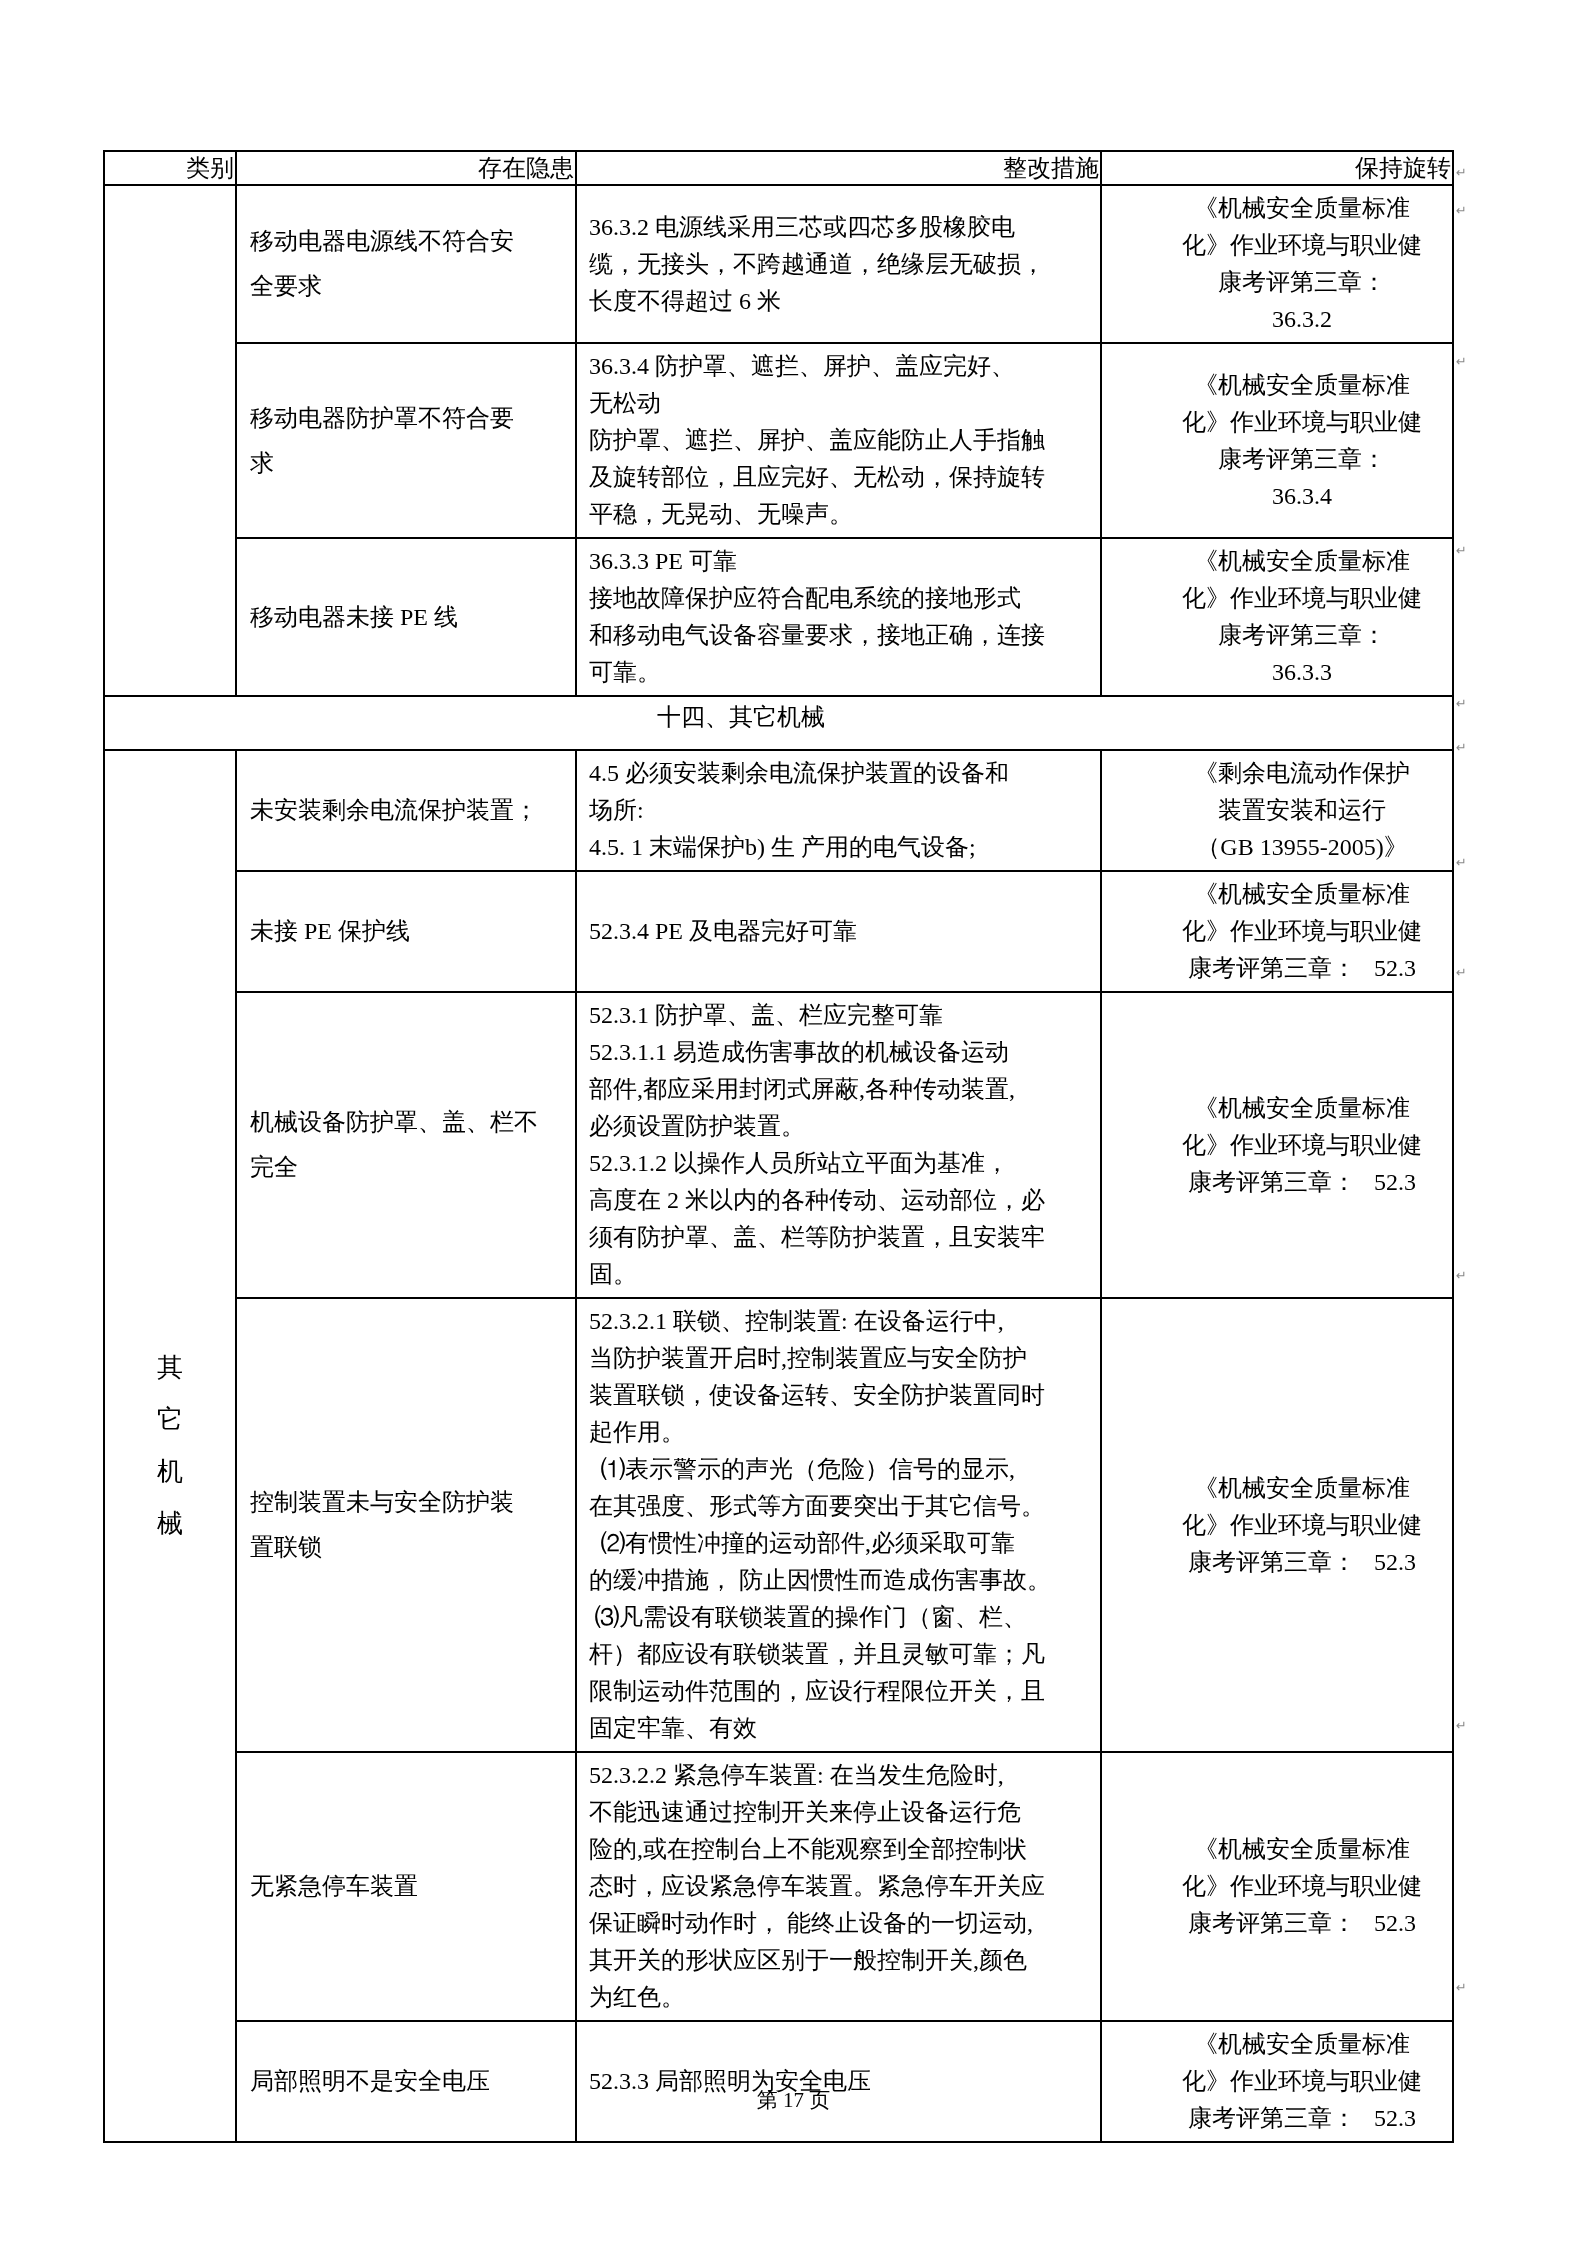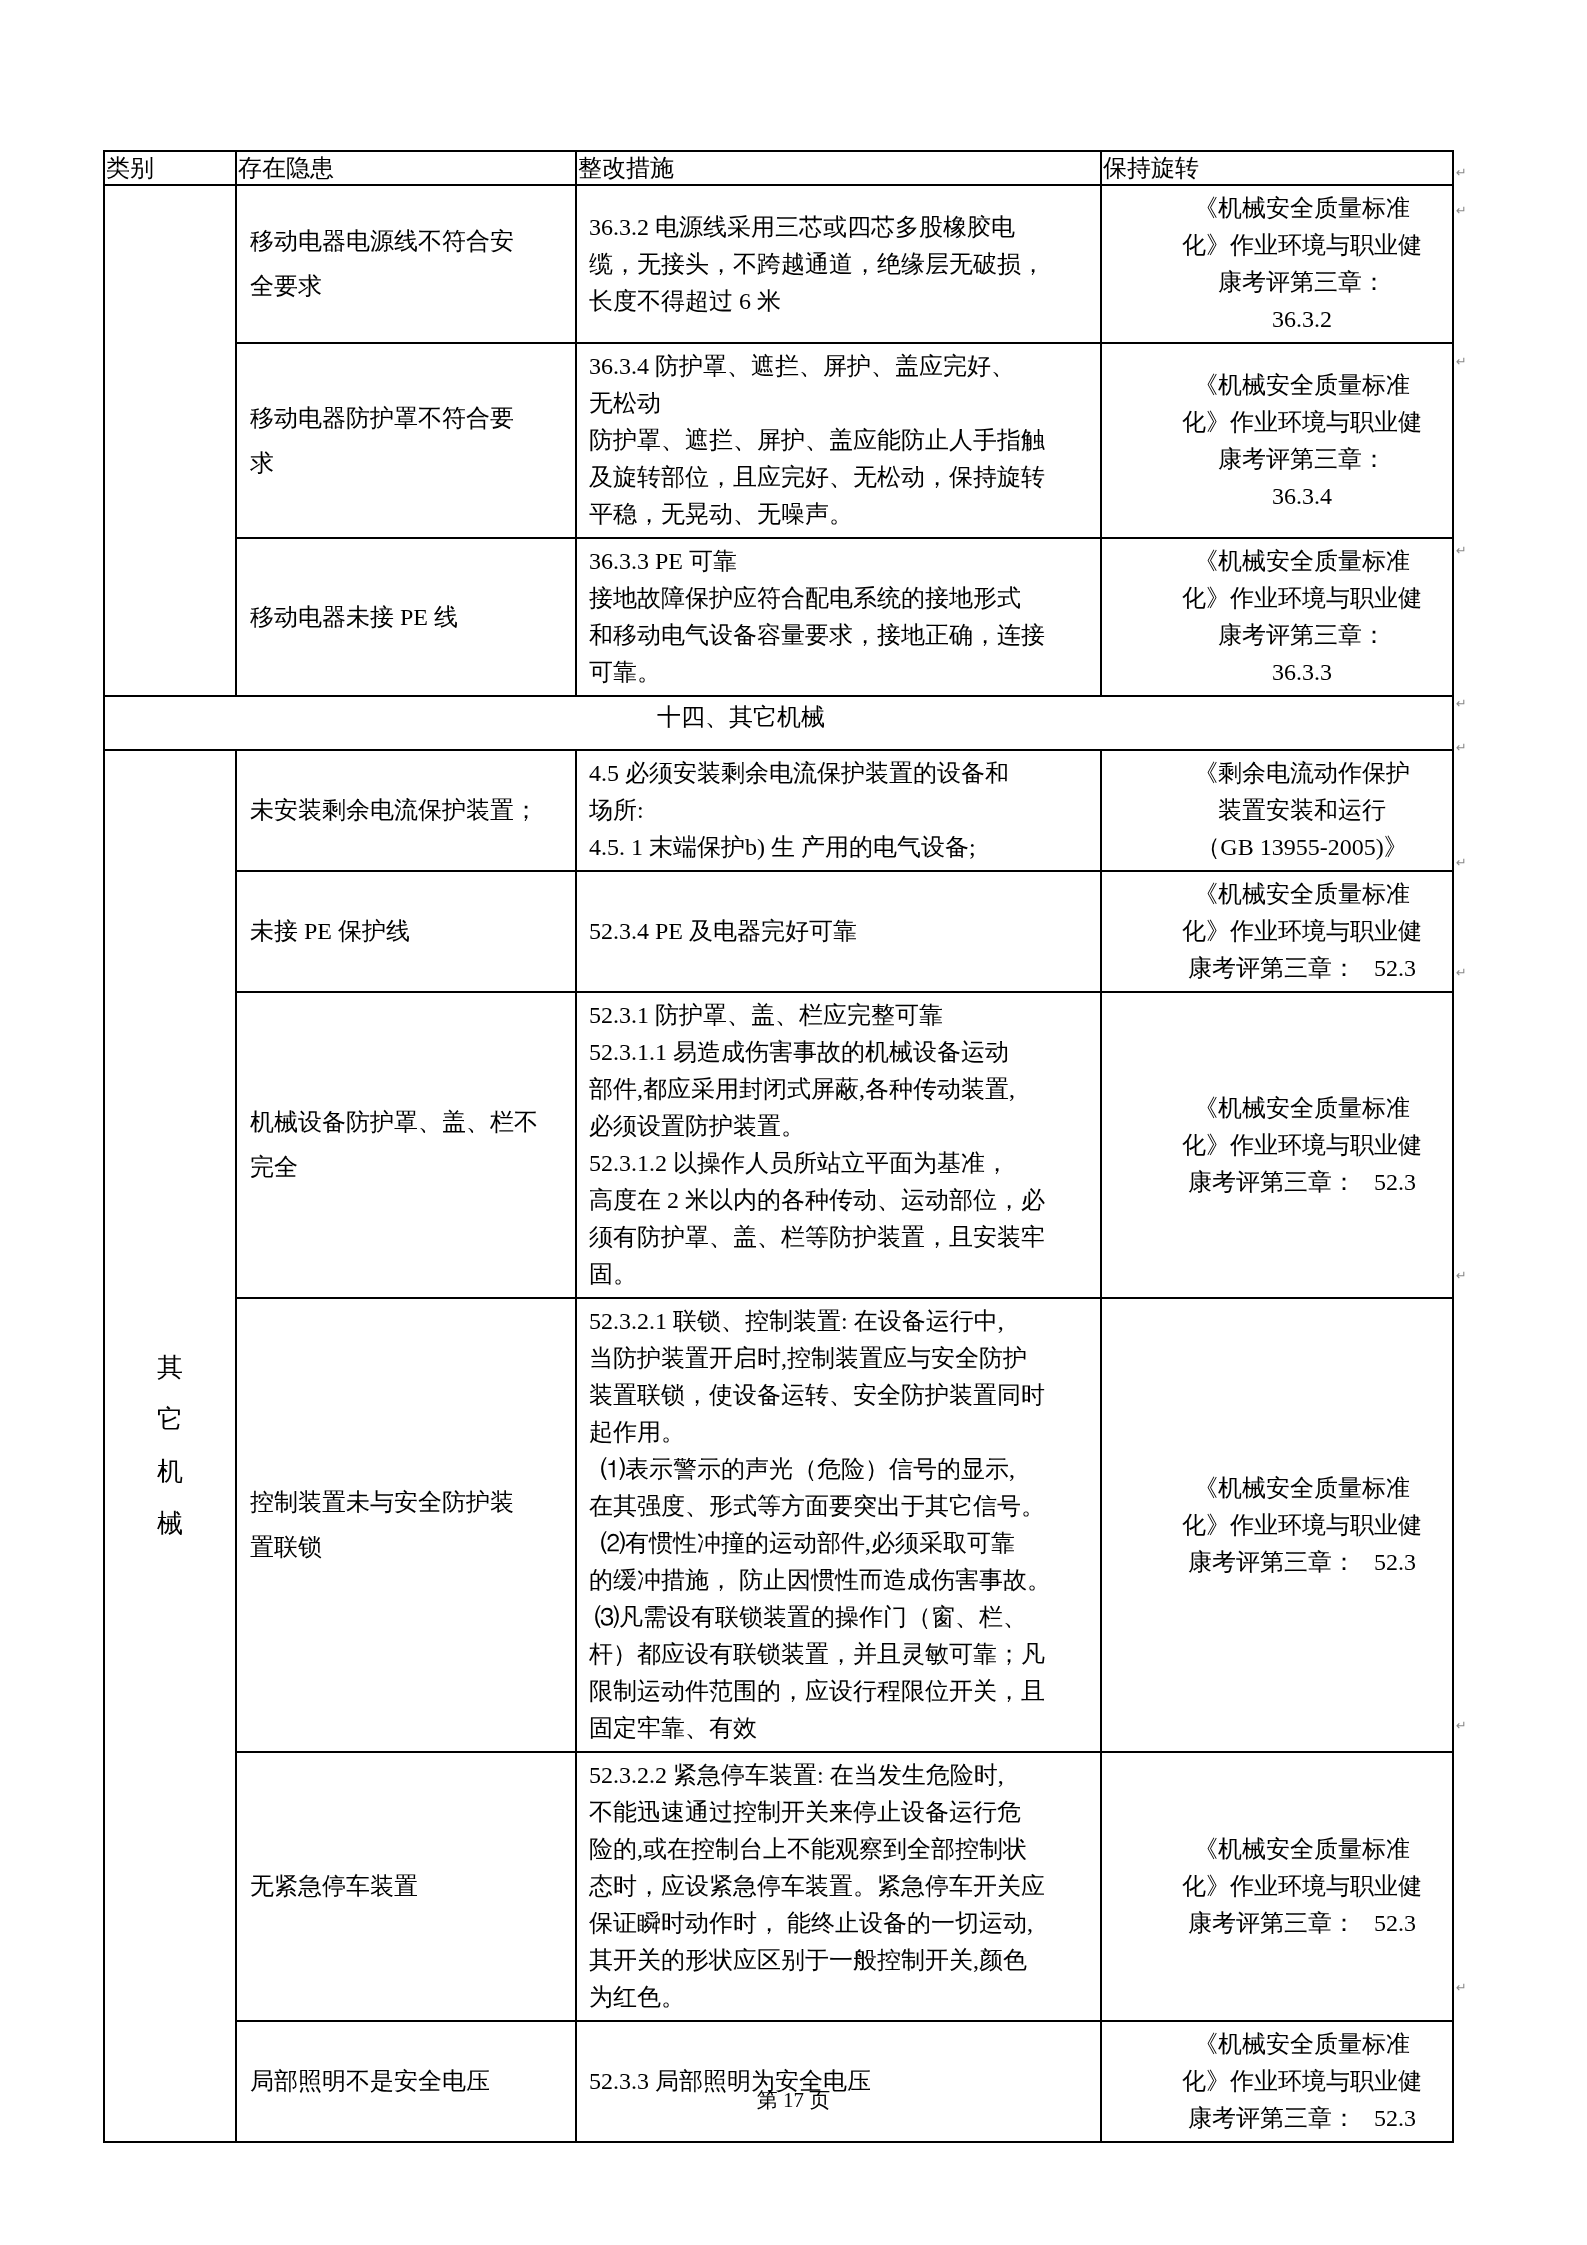--- a/index.html
+++ b/index.html
@@ -26,7 +26,7 @@
     box-sizing:border-box;
   }
   td.th{
-    text-align:left;
+    text-align:right;
     height:24px;
     line-height:30px;
     white-space:nowrap;

